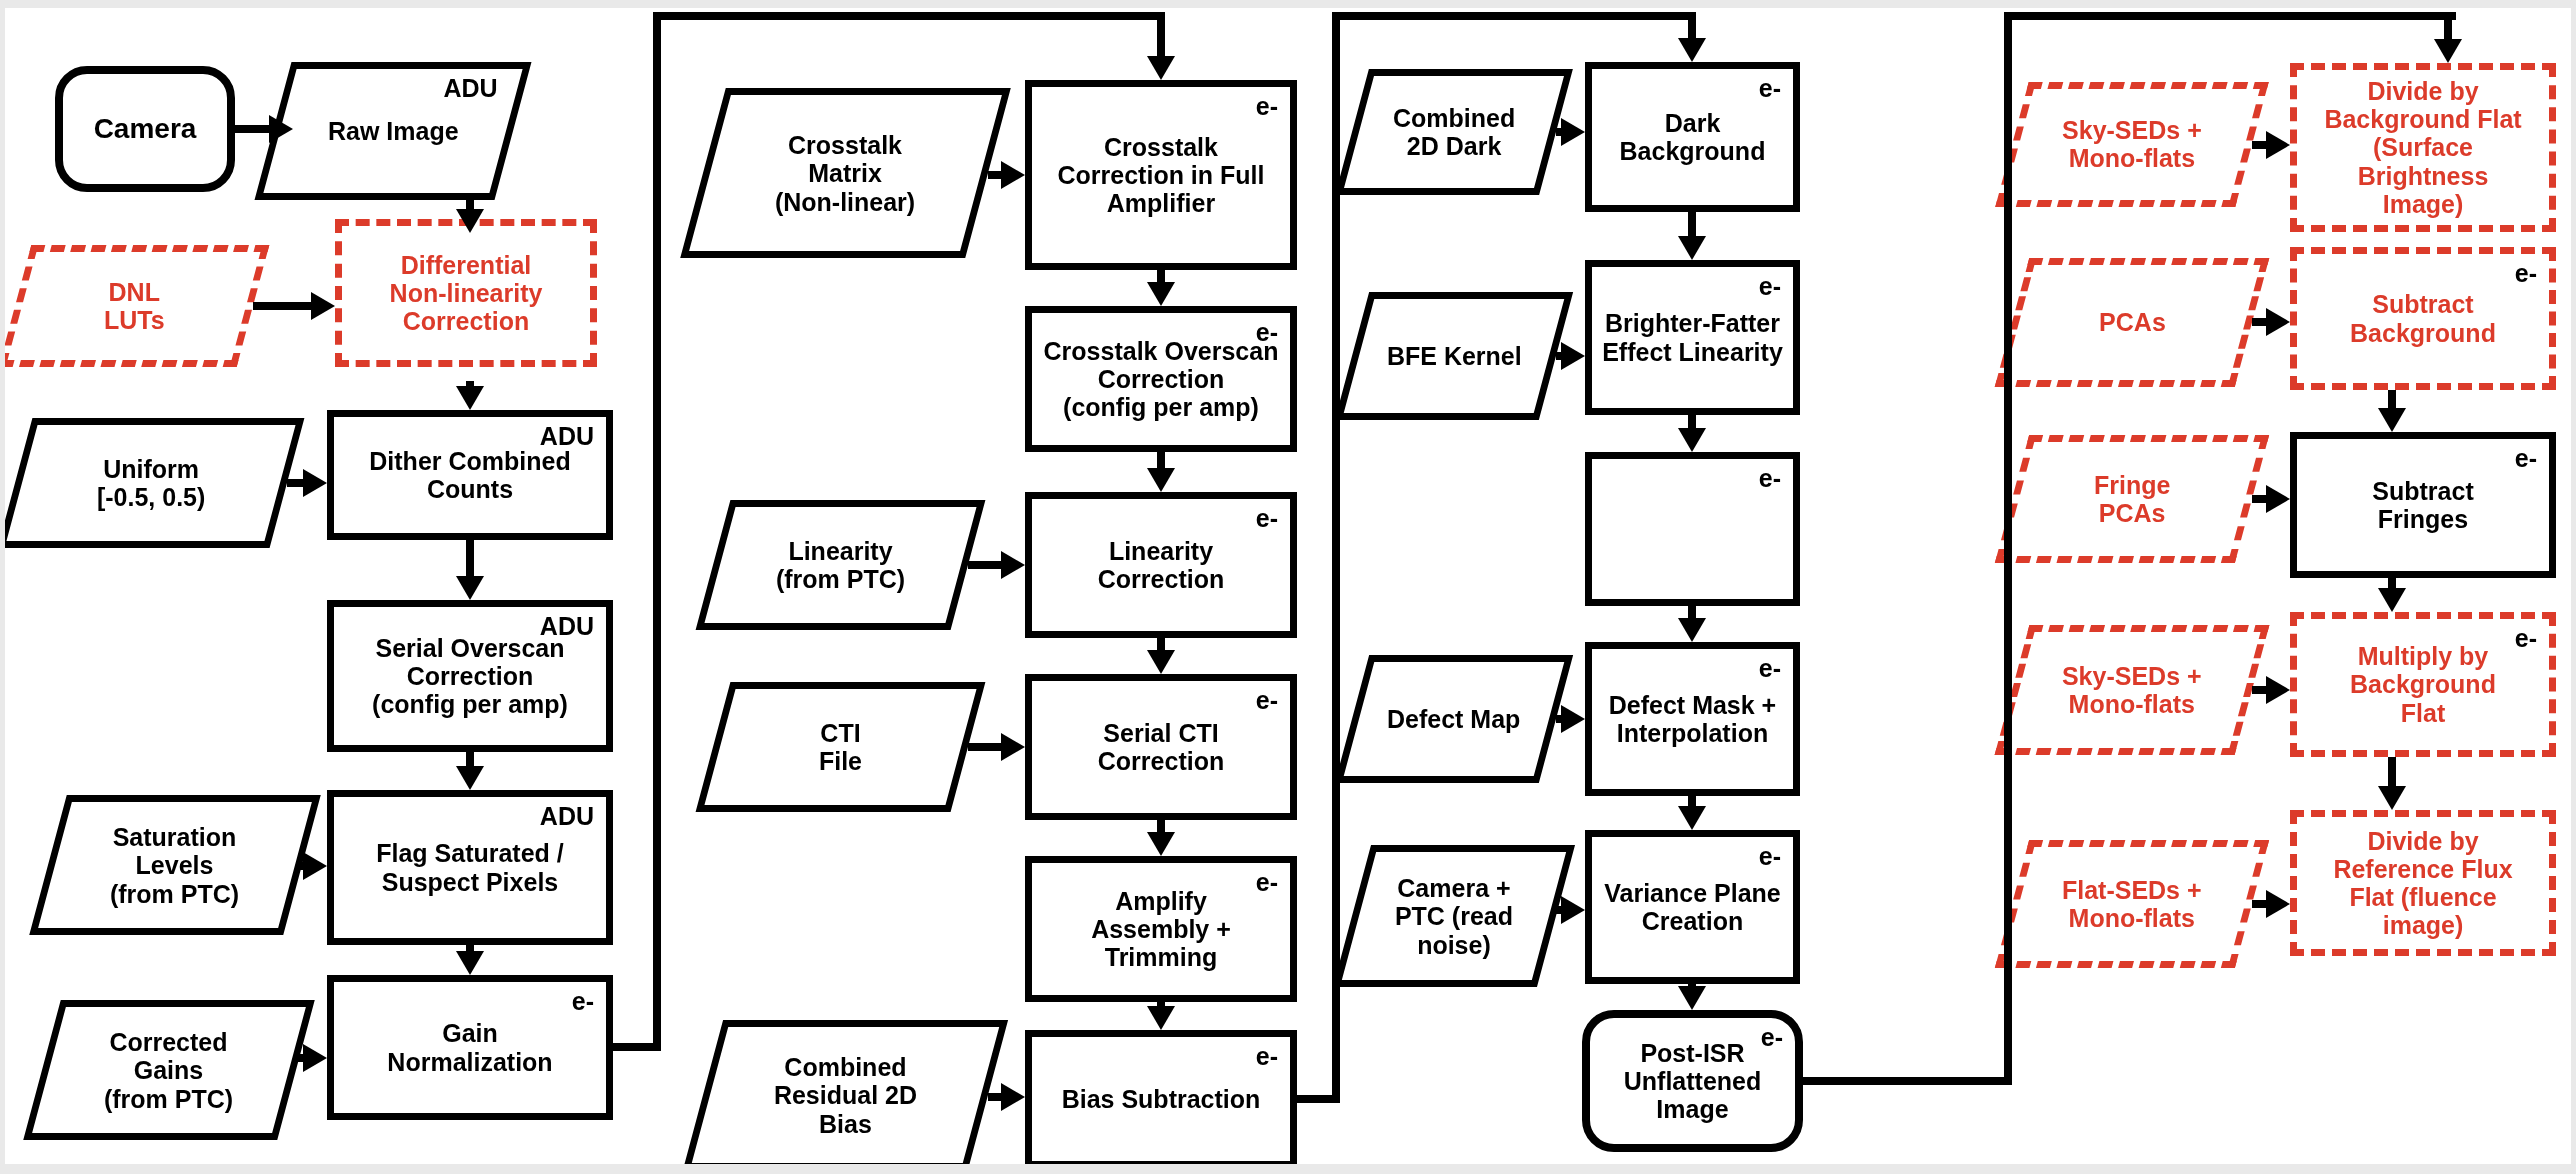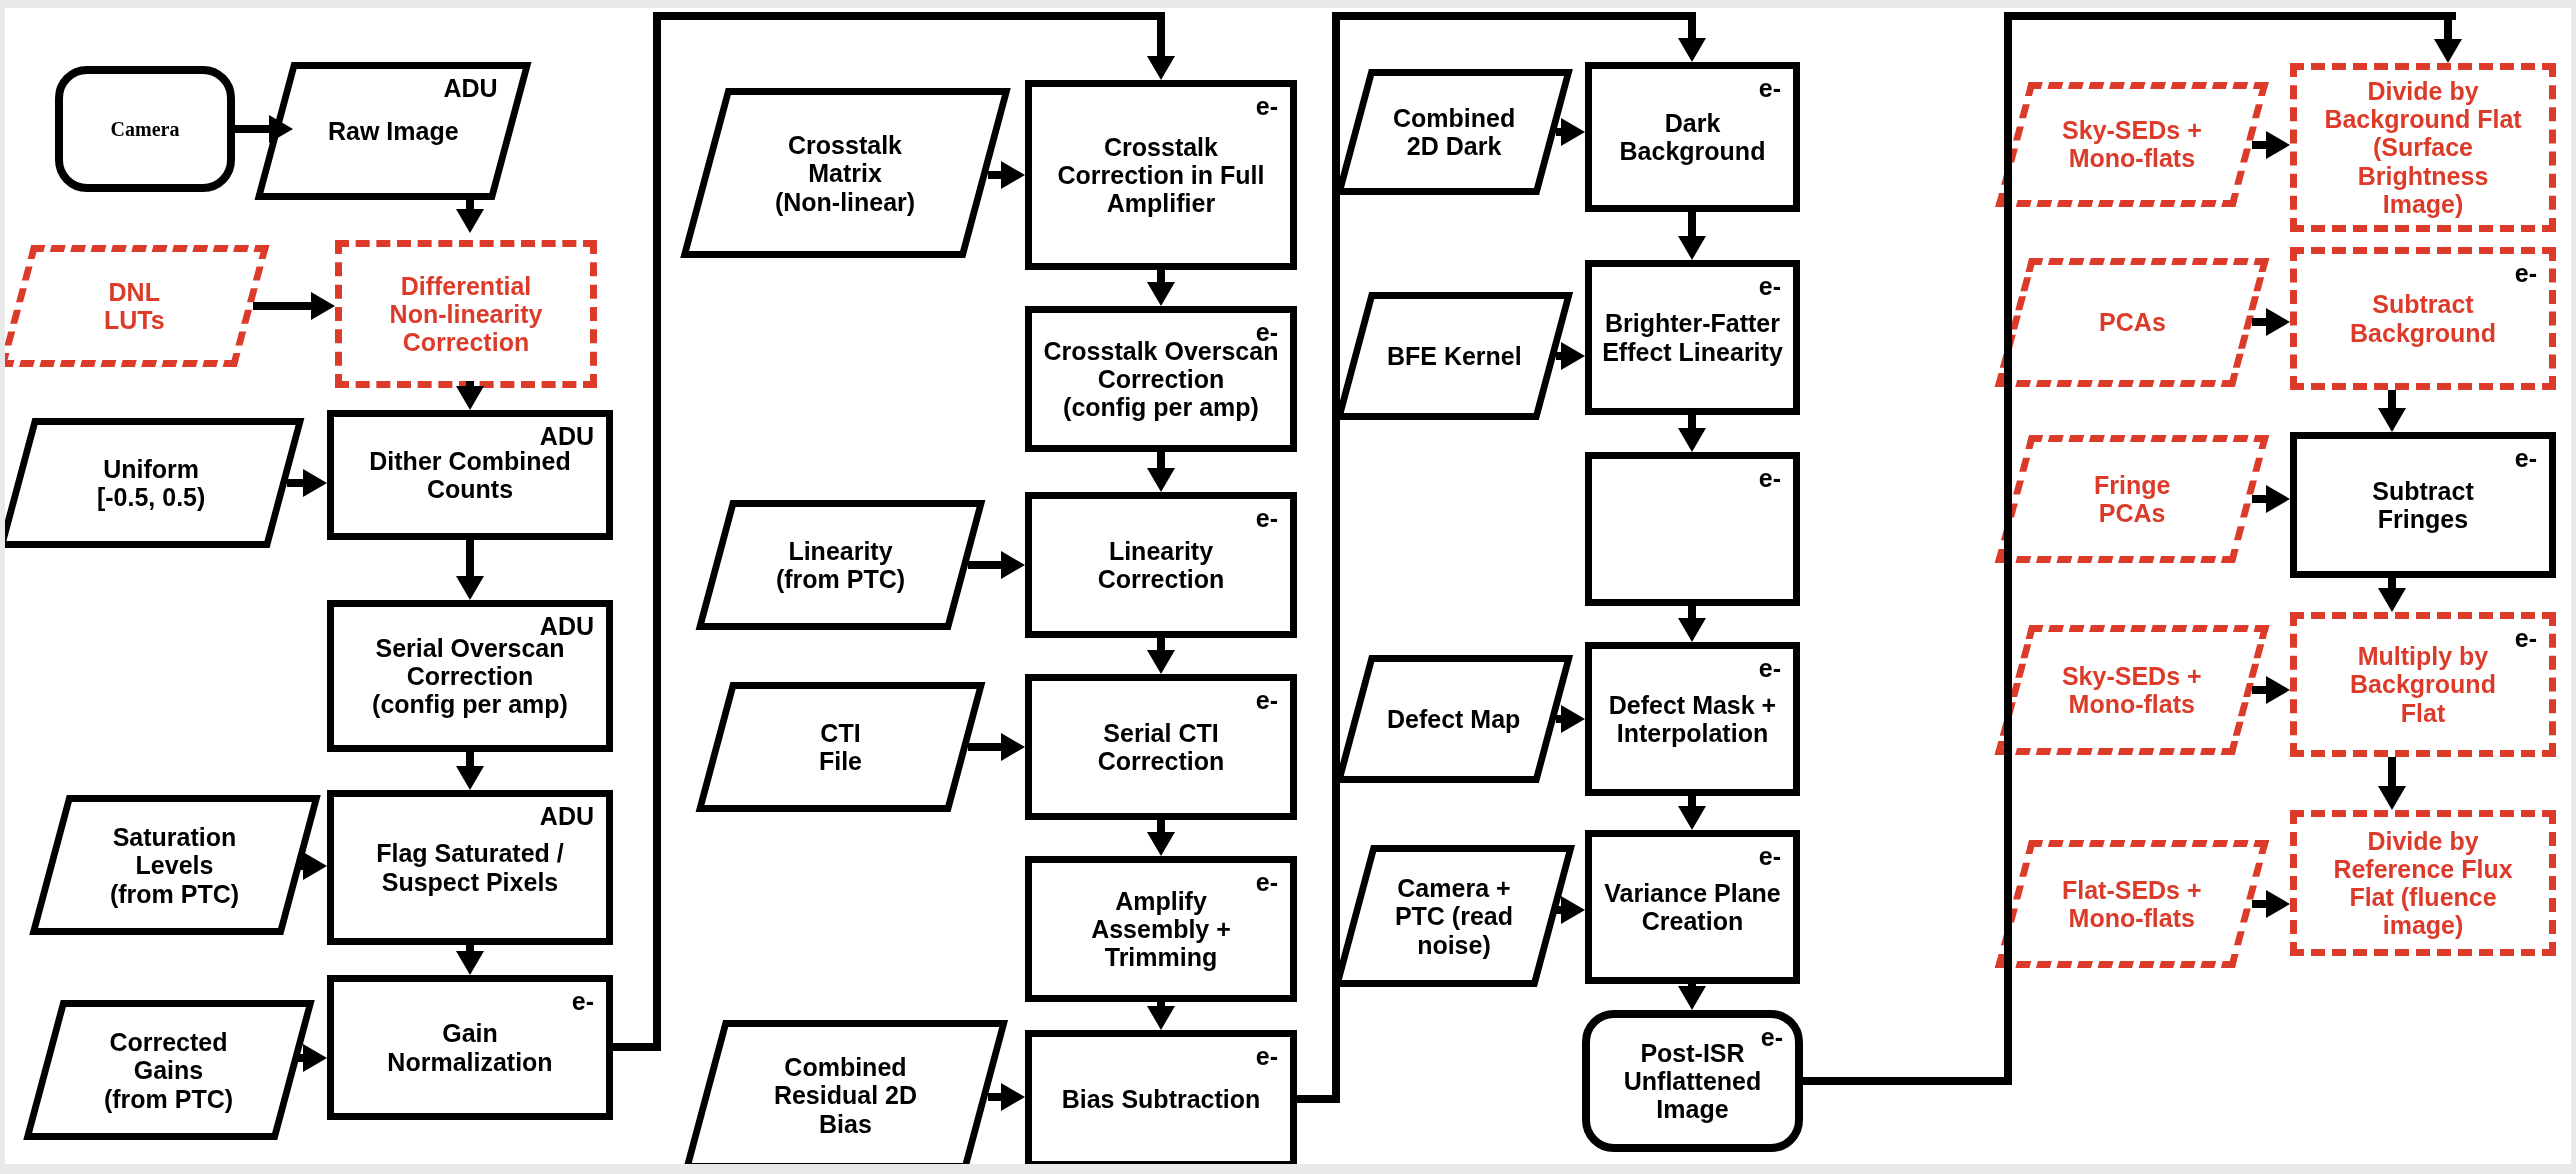--- a/index.html
+++ b/index.html
@@ -24,7 +24,7 @@
     white-space:pre-line;line-height:1.13;font-size:25px;letter-spacing:0px;
     padding:0 4px;
   }
-  .big .lbl{font-size:20px;font-family:Liberation Serif, serif;}
+  .big .lbl{font-size:28px;}
   .tag{
     position:absolute;top:5px;right:12px;font-size:25px;font-weight:bold;color:#000;
   }

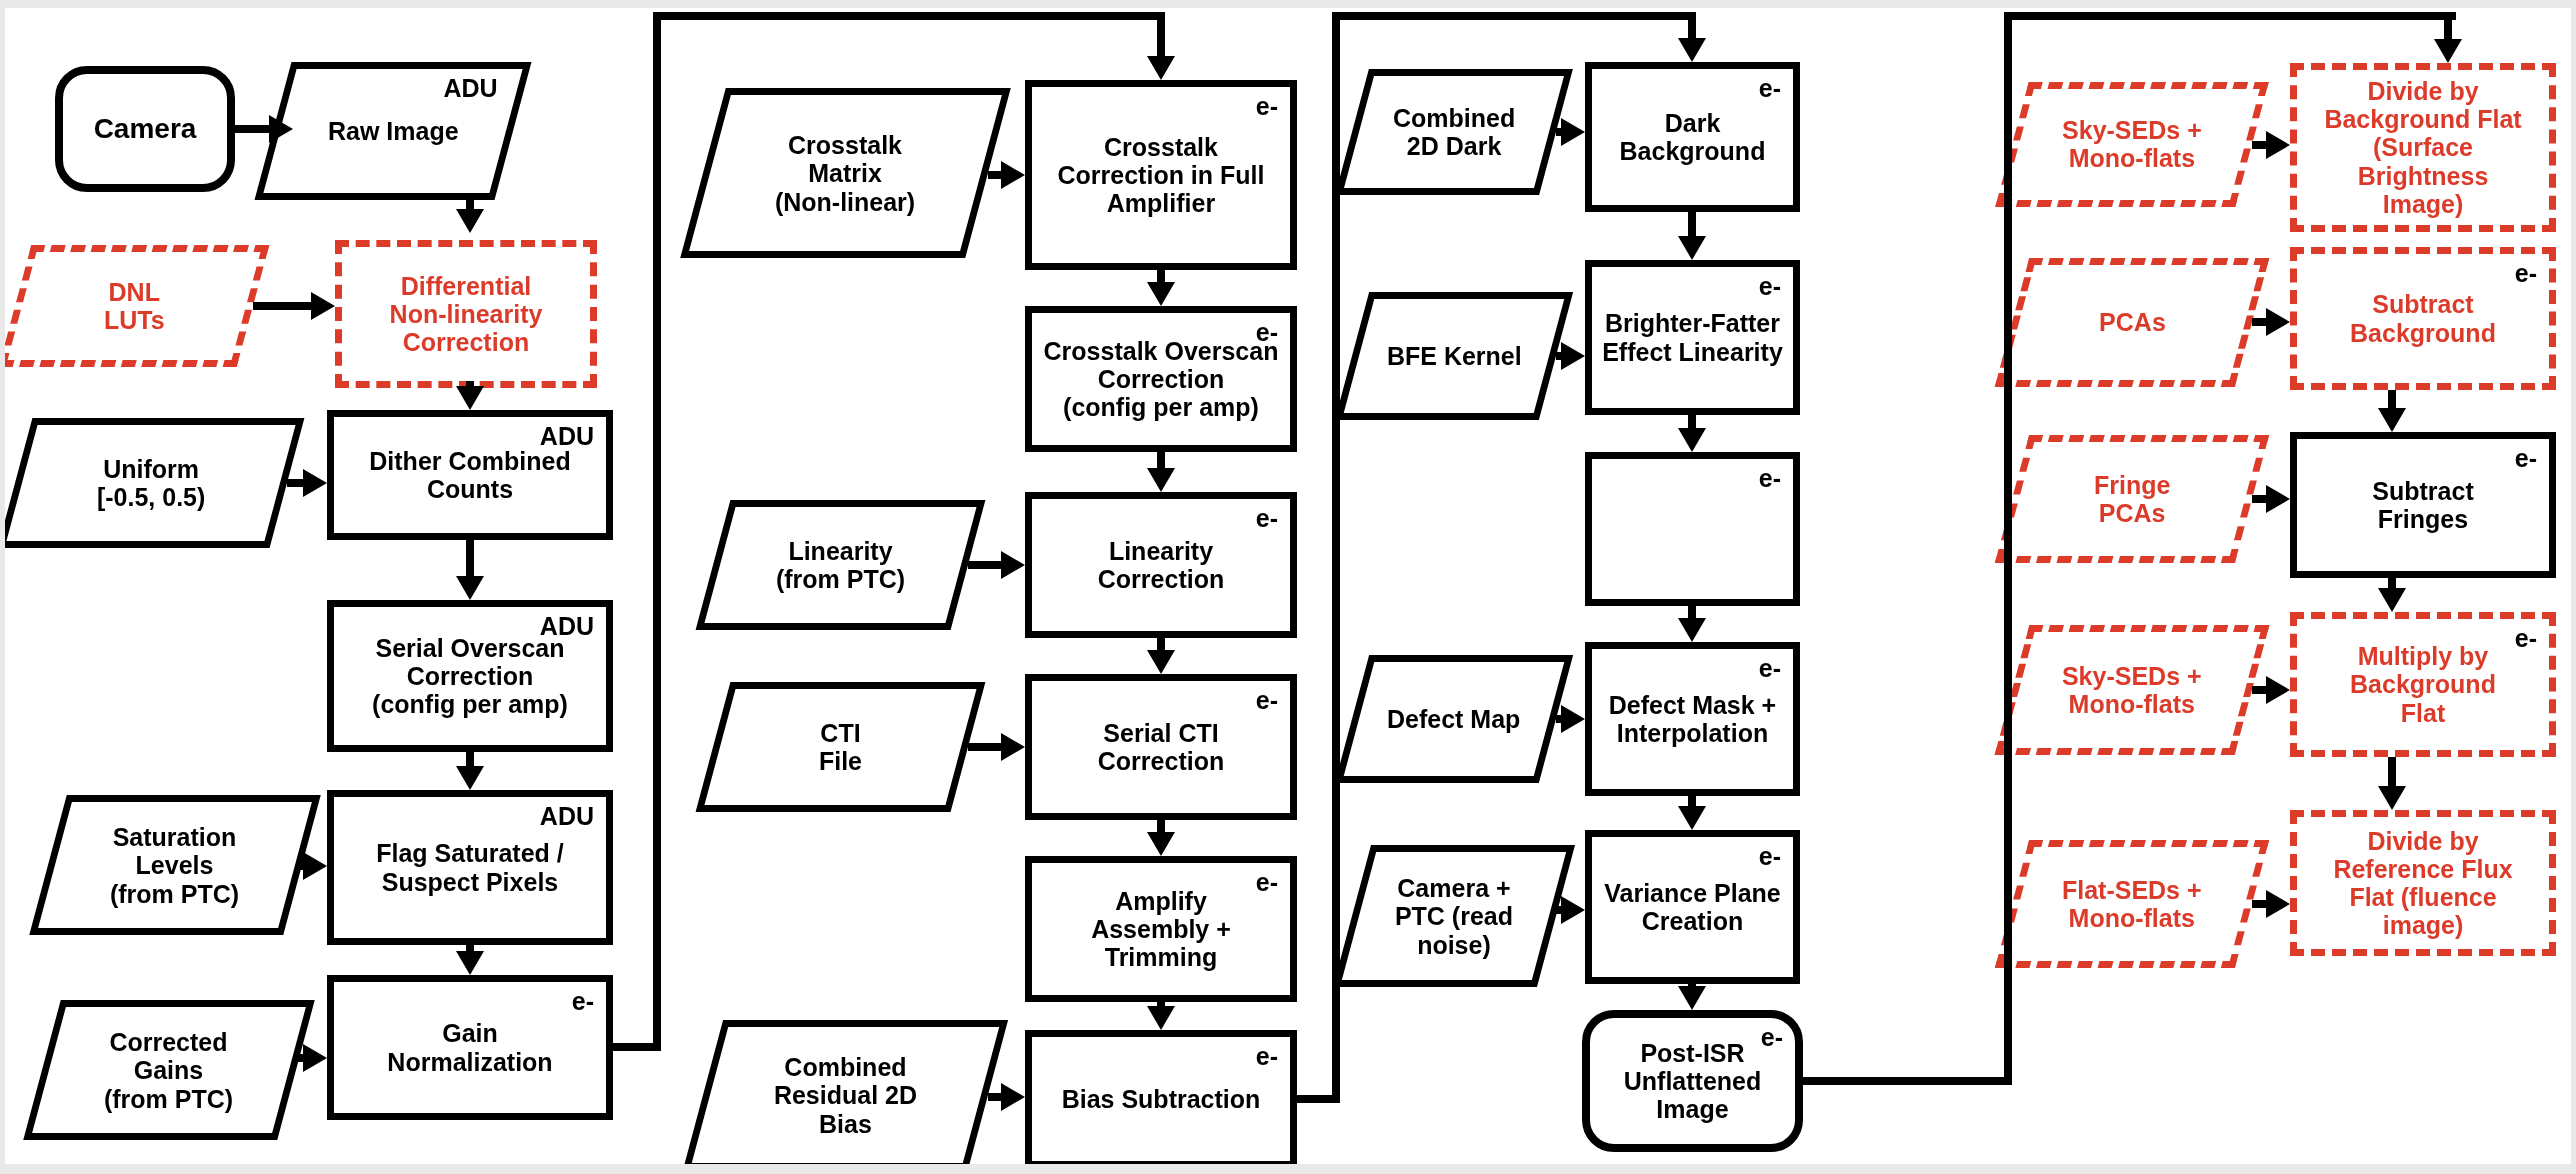--- a/index.html
+++ b/index.html
@@ -61,7 +61,7 @@
 LUTs</span>
   </div>
 
-  <div class="node rect dashed red" style="left:335px;top:240px;width:262px;height:148px;">
+  <div class="node rect dashed red" style="left:335px;top:219px;width:262px;height:148px;">
     <span class="lbl">Differential
 Non-linearity
 Correction</span>

